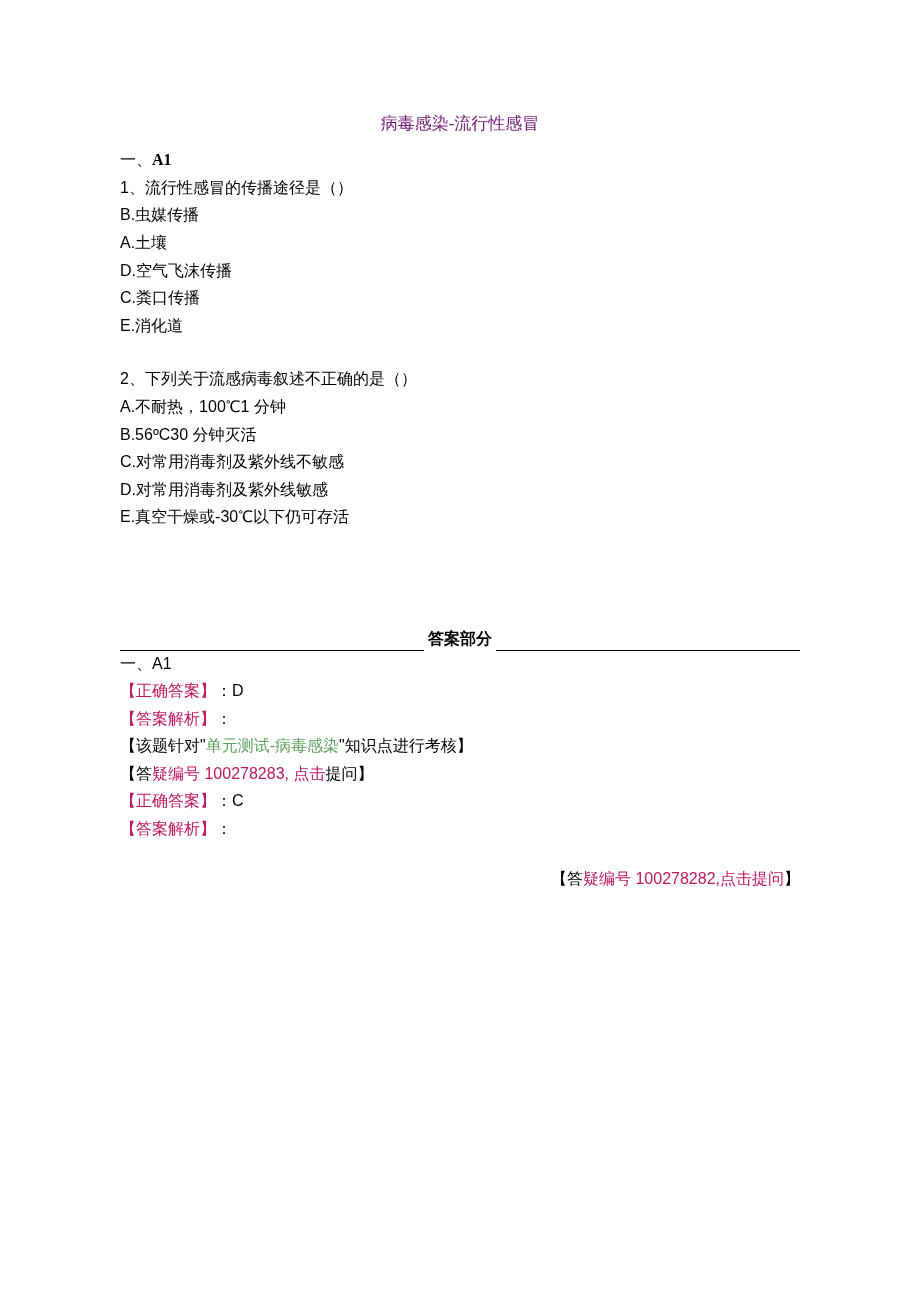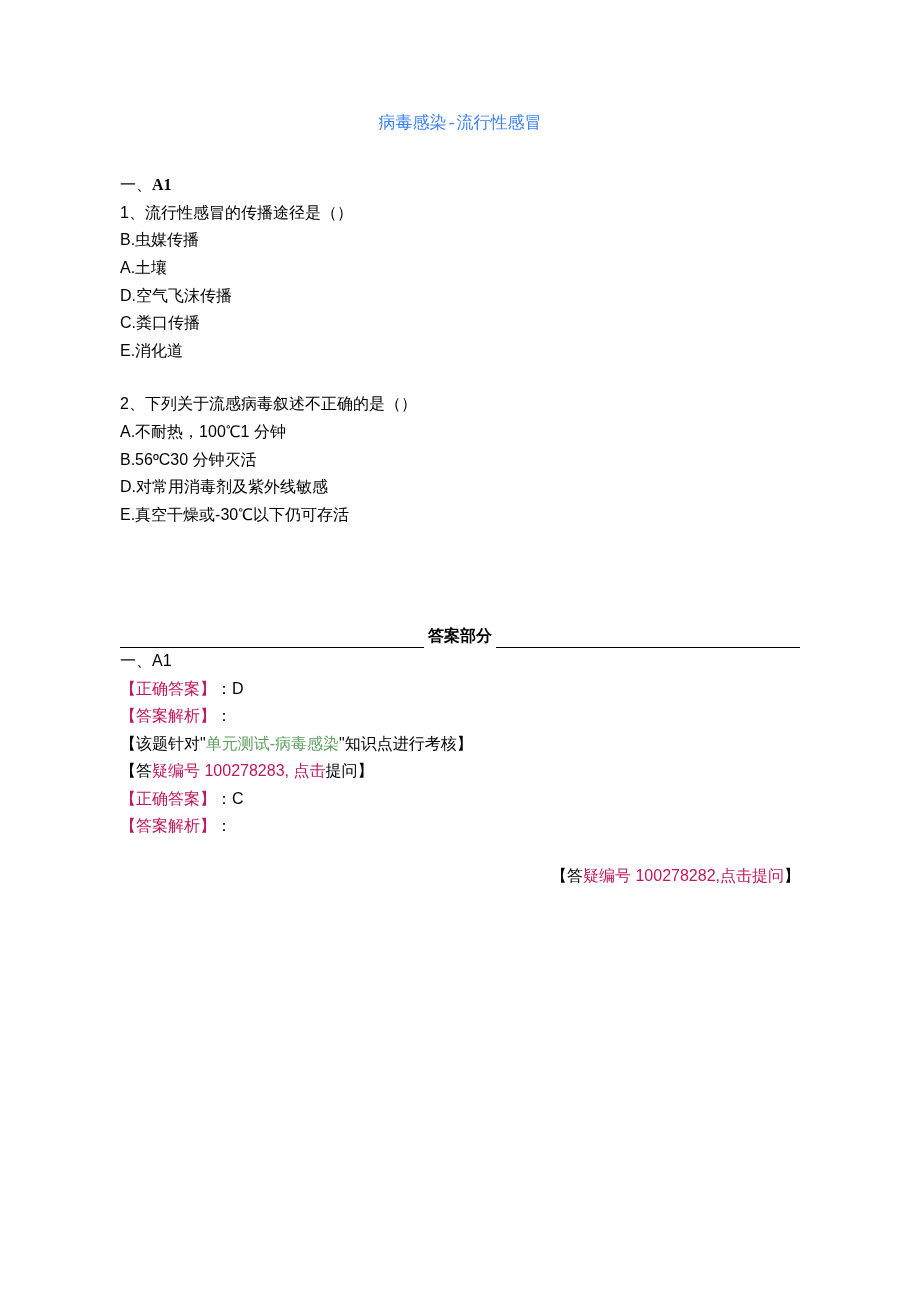--- a/index.html
+++ b/index.html
@@ -19,10 +19,10 @@
     }
     .title {
       text-align: center;
-      color: #3b82f6;
-      font-family: Liberation Mono, monospace;
+      color: #701a75;
+      font-family: Liberation Serif, serif;
       font-size: 17px;
-      margin-bottom: 35px;
+      margin-bottom: 10px;
     }
     .section-heading {
       font-family: "SimSun", "宋体", serif;

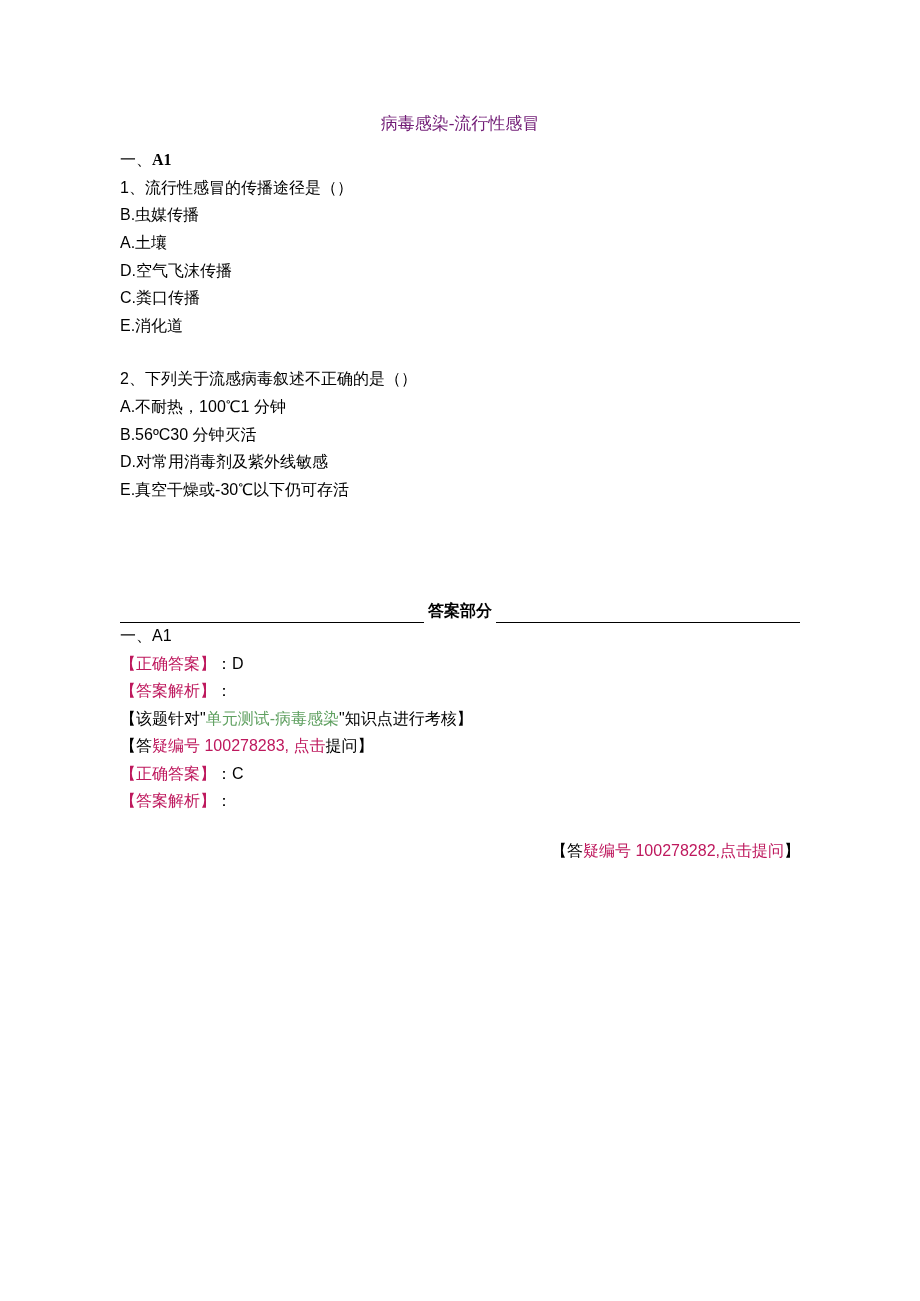--- a/index.html
+++ b/index.html
@@ -102,6 +102,7 @@
   <div class="question-text">2、下列关于流感病毒叙述不正确的是（）</div>
   <div class="option">A.不耐热，100℃1 分钟</div>
   <div class="option">B.56ºC30 分钟灭活</div>
+  <div class="option">C.对常用消毒剂及紫外线不敏感</div>
   <div class="option">D.对常用消毒剂及紫外线敏感</div>
   <div class="option">E.真空干燥或-30℃以下仍可存活</div>
 </div>

